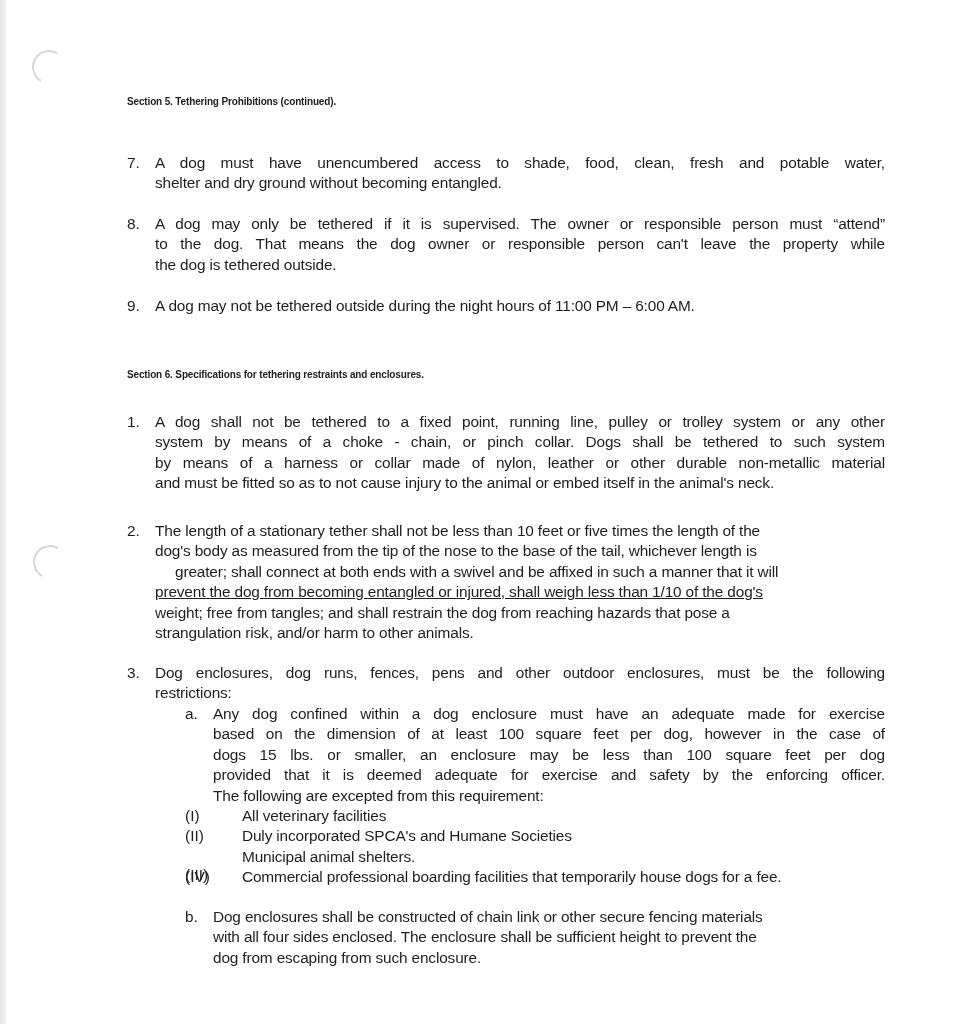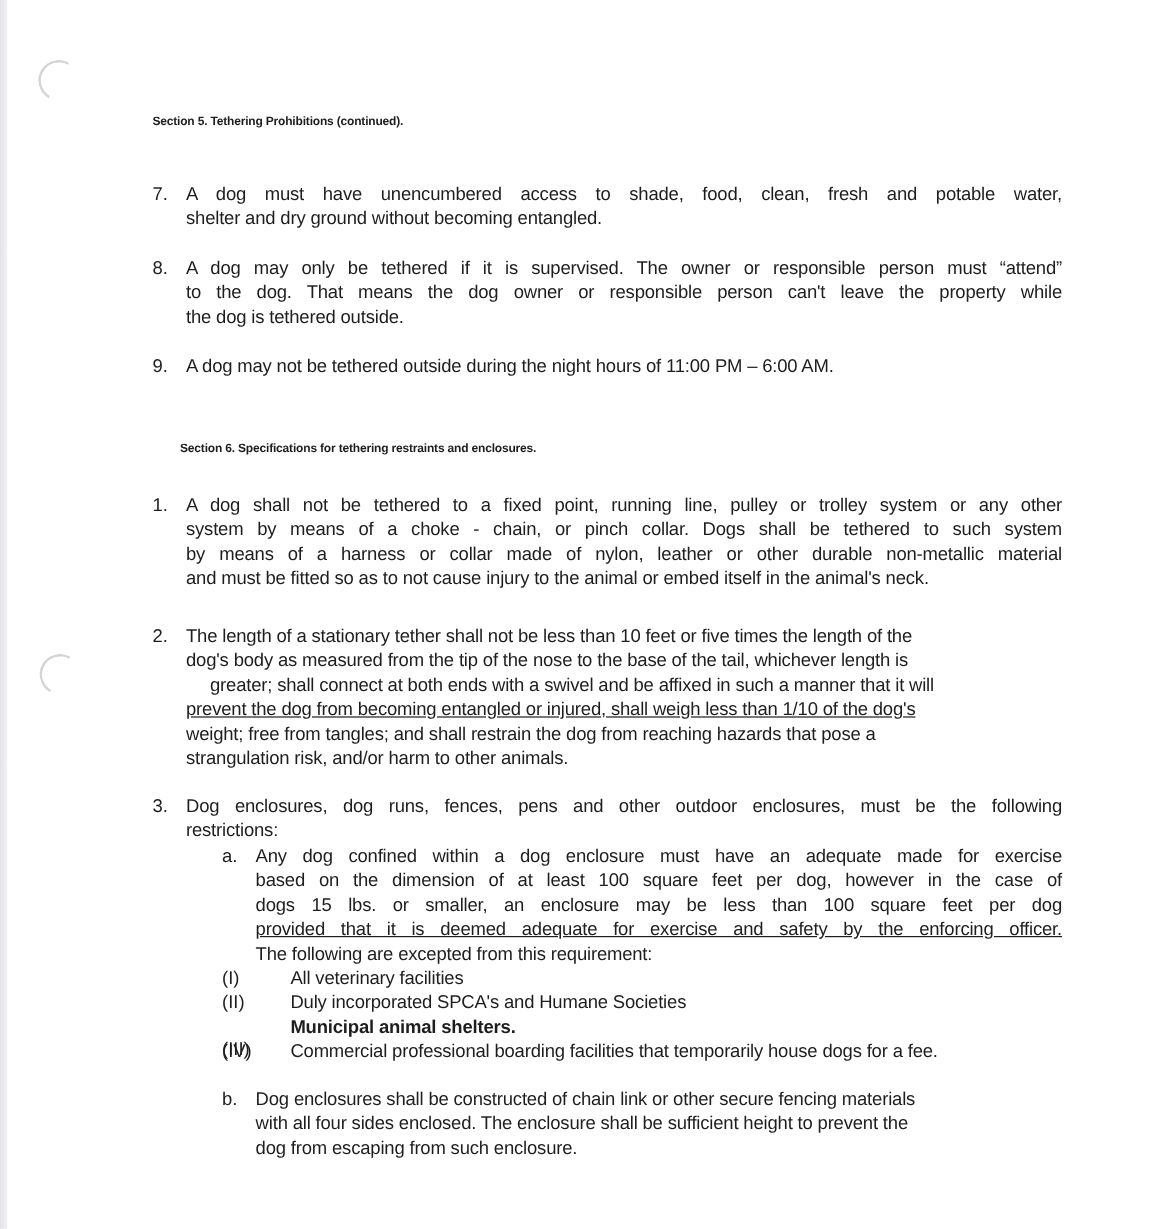--- a/index.html
+++ b/index.html
@@ -42,7 +42,7 @@
     <div class="line" style="left: 155px; top: 254.8px; width: 730px;">the dog is tethered outside.</div>
     <div class="num" style="left: 127px; top: 296px;">9.</div>
     <div class="line" style="left: 155px; top: 296px; width: 730px;">A dog may not be tethered outside during the night hours of 11:00 PM – 6:00 AM.</div>
-    <div class="line heading" style="left: 127px; top: 365px; margin-left: 23px;">Section 6. Specifications for tethering restraints and enclosures.</div>
+    <div class="line heading" style="left: 127px; top: 365px;">Section 6. Specifications for tethering restraints and enclosures.</div>
     <div class="num" style="left: 127px; top: 412px;">1.</div>
     <div class="line justify" style="left: 155px; top: 412px; width: 730px;">A dog shall not be tethered to a fixed point, running line, pulley or trolley system or any other</div>
     <div class="line justify" style="left: 155px; top: 432.4px; width: 730px;">system by means of a choke - chain, or pinch collar. Dogs shall be tethered to such system</div>

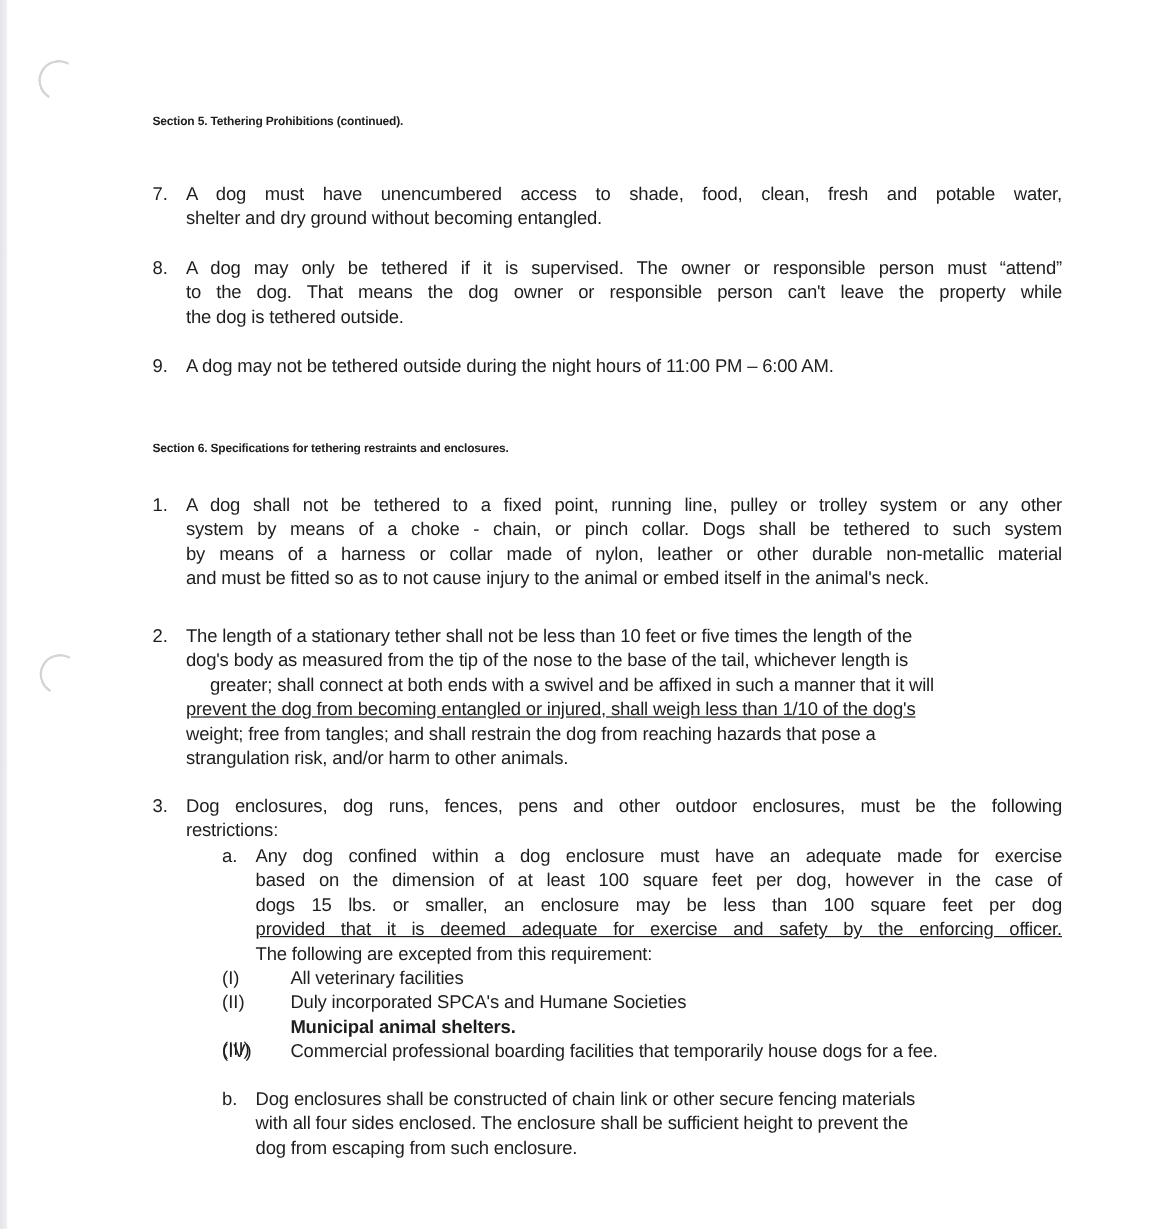--- a/index.html
+++ b/index.html
@@ -62,7 +62,7 @@
     <div class="line justify" style="left: 213px; top: 704px; width: 672px;">Any dog confined within a dog enclosure must have an adequate made for exercise</div>
     <div class="line justify" style="left: 213px; top: 724.4px; width: 672px;">based on the dimension of at least 100 square feet per dog, however in the case of</div>
     <div class="line justify" style="left: 213px; top: 744.8px; width: 672px;">dogs 15 lbs. or smaller, an enclosure may be less than 100 square feet per dog</div>
-    <div class="line justify" style="left: 213px; top: 765.2px; width: 672px; text-decoration: underline;">provided that it is deemed adequate for exercise and safety by the enforcing officer.</div>
+    <div class="line justify" style="left: 213px; top: 765.2px; width: 672px;">provided that it is deemed adequate for exercise and safety by the enforcing officer.</div>
     <div class="line" style="left: 213px; top: 785.6px; width: 672px;">The following are excepted from this requirement:</div>
     <div class="num" style="left: 185px; top: 806px;">(I)</div>
     <div class="line" style="left: 242px; top: 806px; text-align: center;">All veterinary facilities</div>

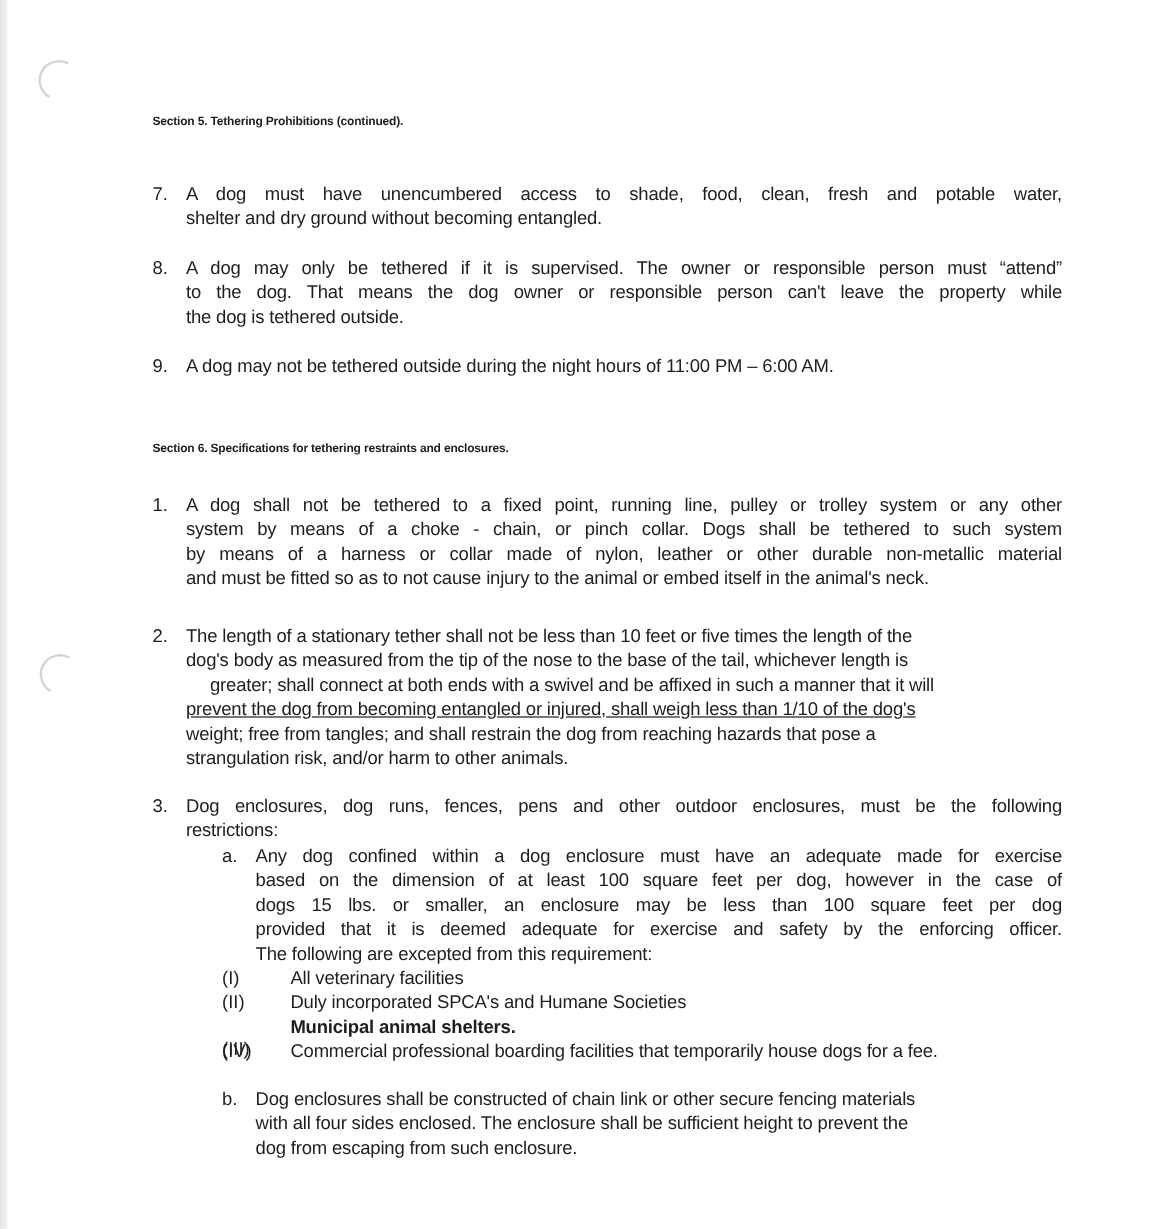--- a/index.html
+++ b/index.html
@@ -69,7 +69,7 @@
     <div class="num" style="left: 185px; top: 826.4px;">(II)</div>
     <div class="line" style="left: 242px; top: 826.4px;">Duly incorporated SPCA's and Humane Societies</div>
     <div class="num" style="left: 185px; top: 865px;">(III)</div>
-    <div class="line" style="left: 242px; top: 846.8px; font-weight: bold;">Municipal animal shelters.</div>
+    <div class="line" style="left: 242px; top: 846.8px;">Municipal animal shelters.</div>
     <div class="num" style="left: 185px; top: 867.2px;">(IV)</div>
     <div class="line" style="left: 242px; top: 867.2px;">Commercial professional boarding facilities that temporarily house dogs for a fee.</div>
     <div class="num" style="left: 185px; top: 907px;">b.</div>

